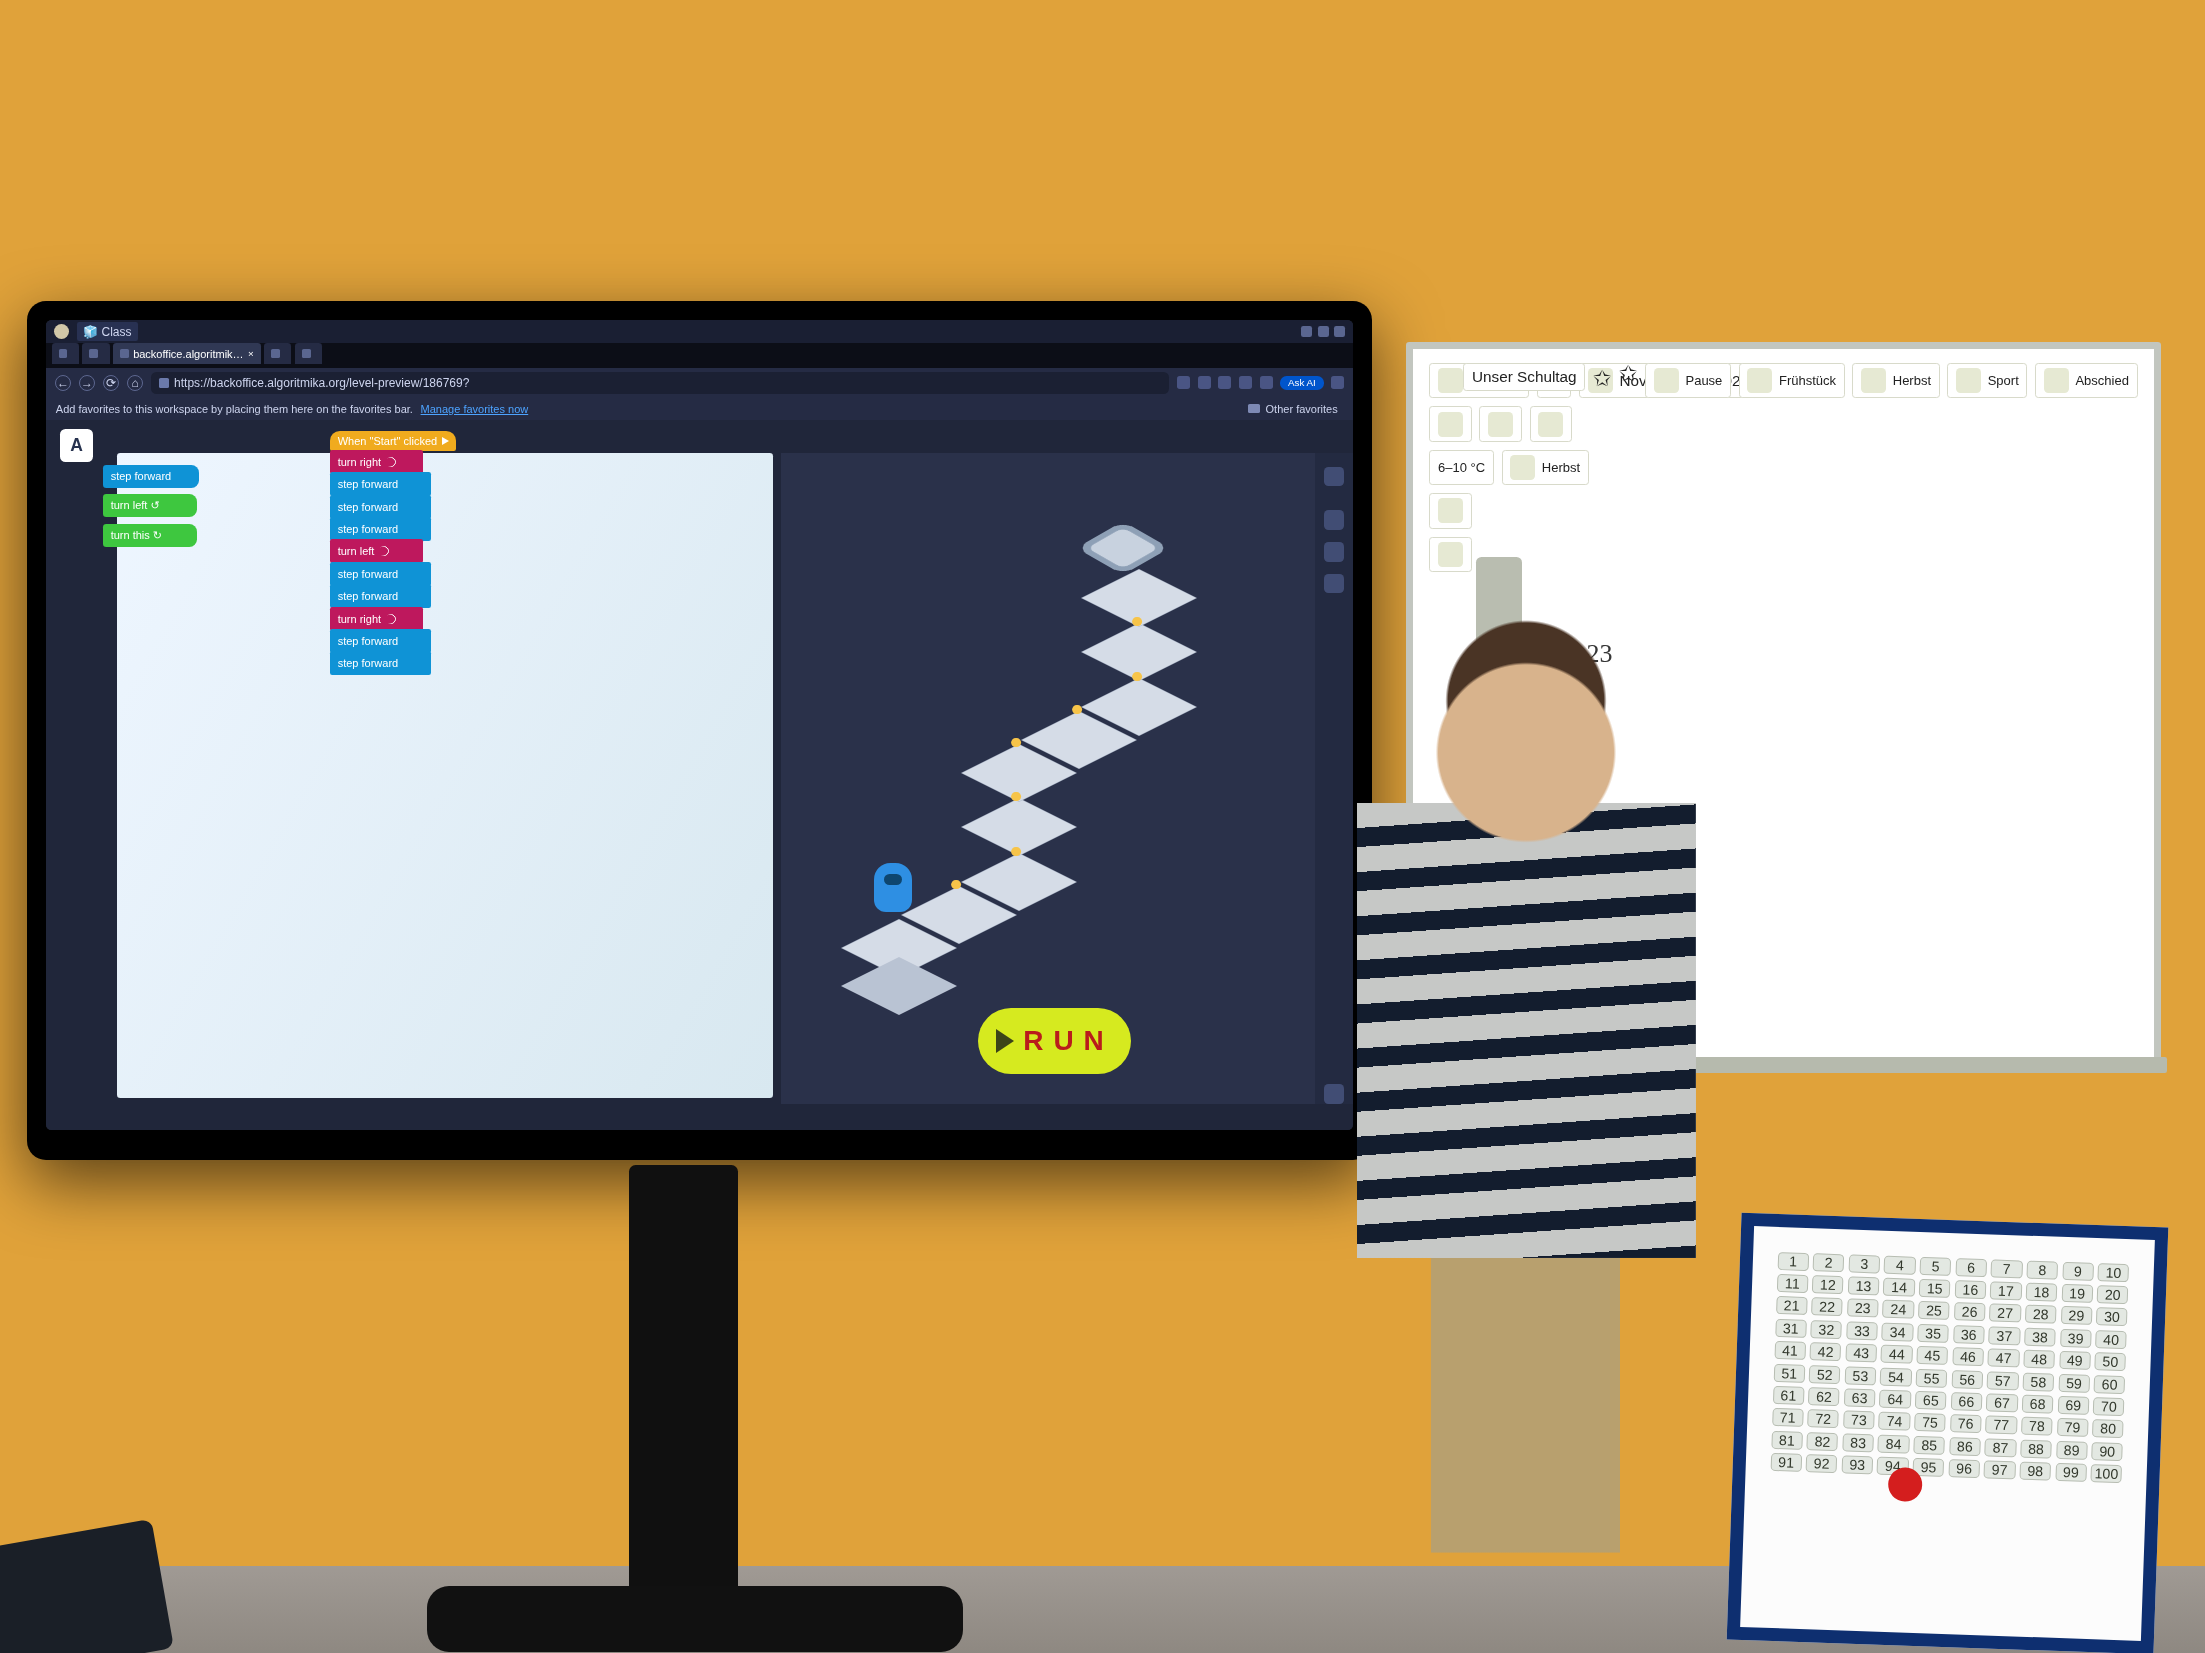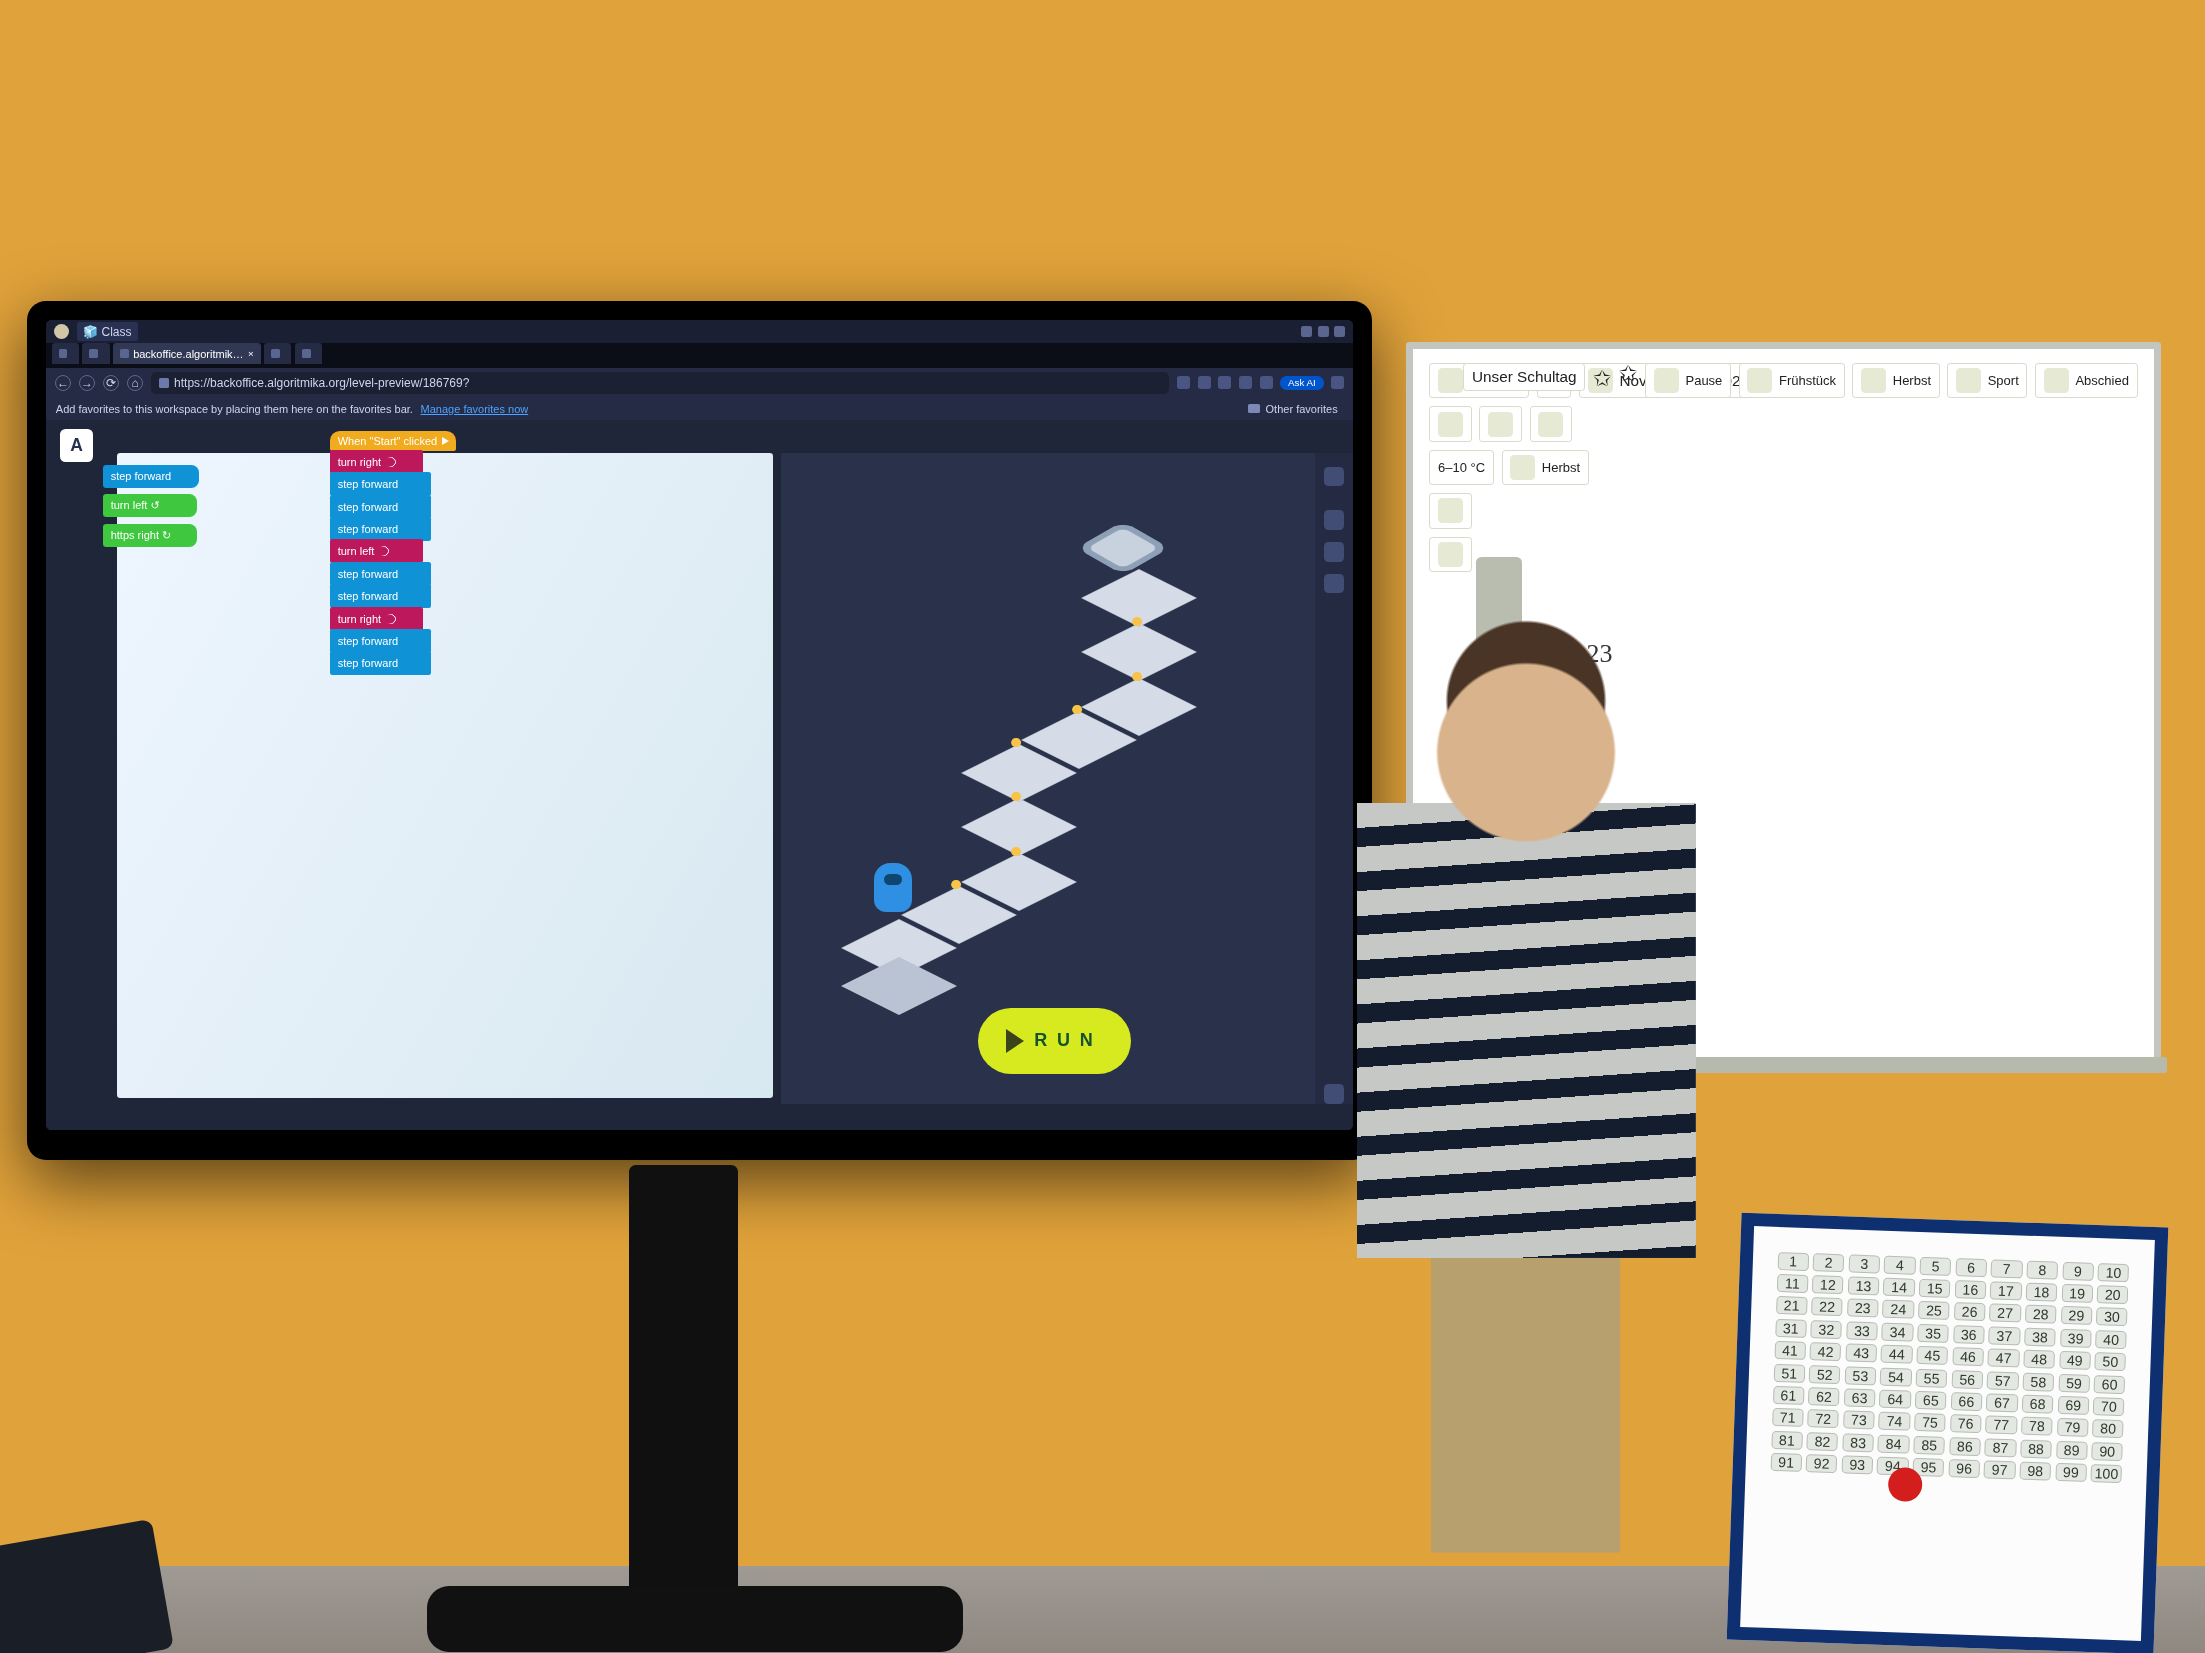--- a/index.html
+++ b/index.html
@@ -233,7 +233,7 @@
       <div class="toolbox">
         <div class="blk blue">step forward</div>
         <div class="blk grn">turn left ↺</div>
-        <div class="blk grn">https right ↻</div>
+        <div class="blk grn">turn this ↻</div>
       </div>
 
       <div class="stack">

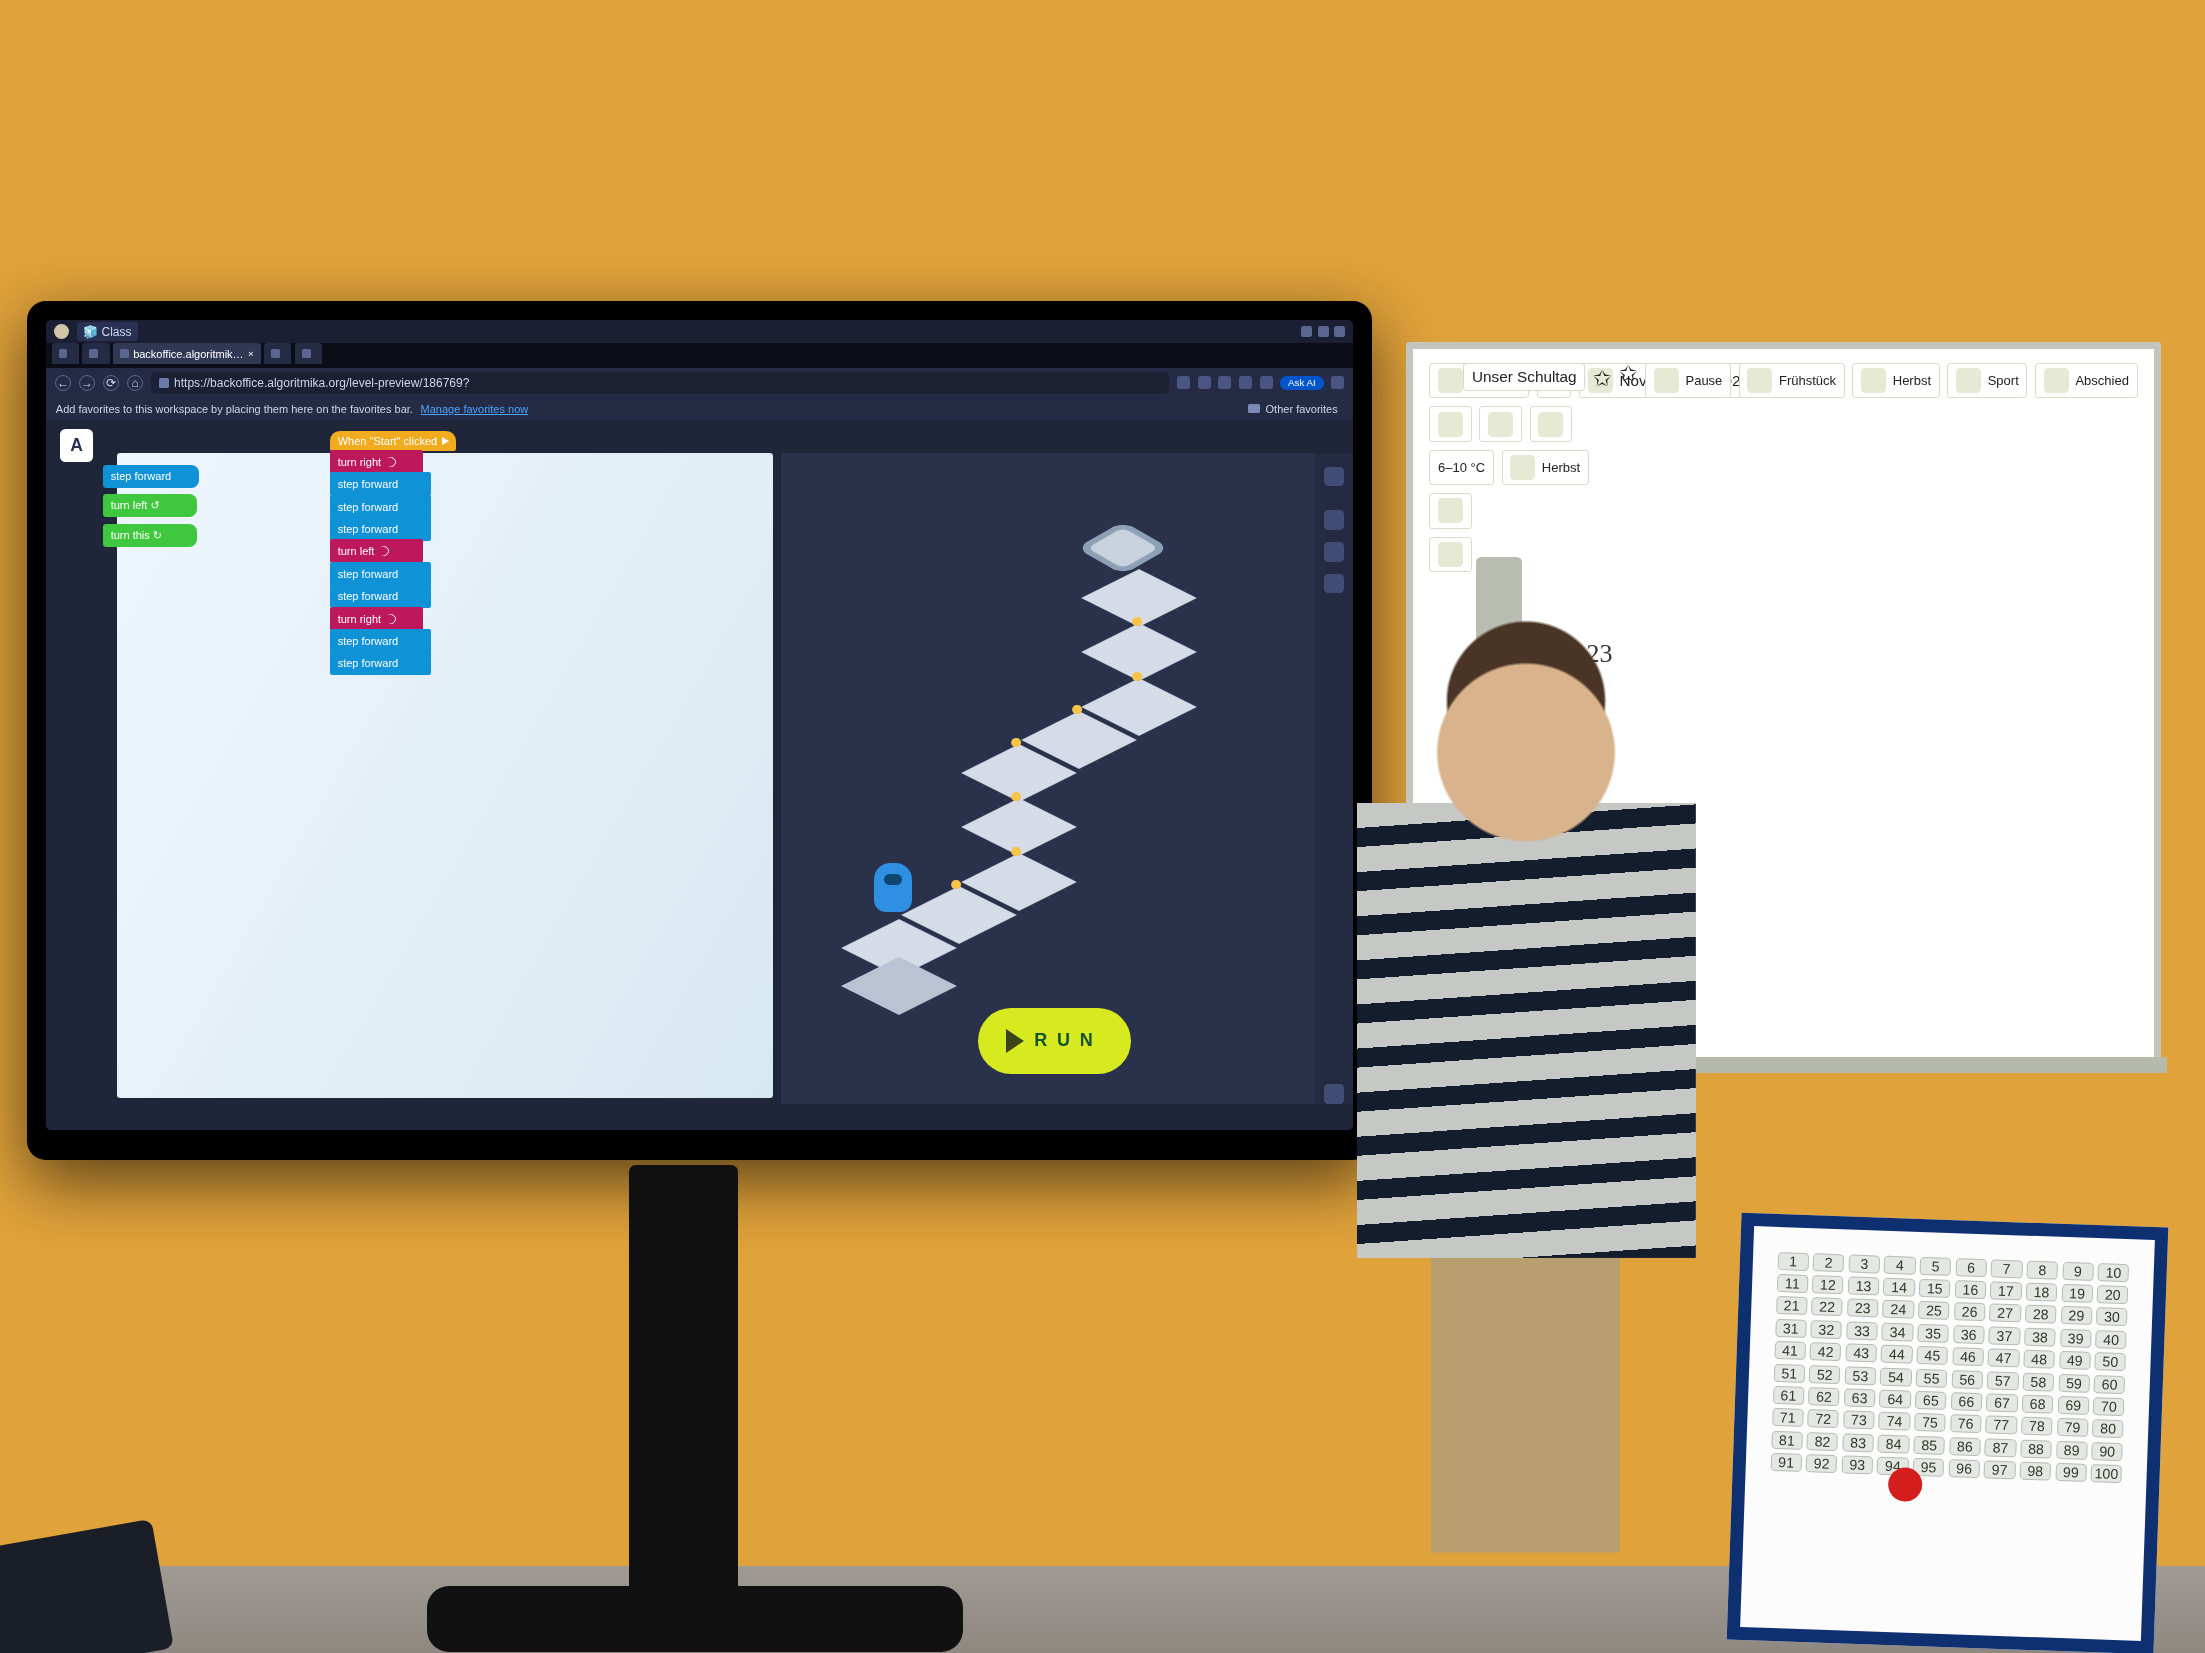--- a/index.html
+++ b/index.html
@@ -103,7 +103,7 @@
           transform:rotateX(55deg) rotateZ(45deg);box-shadow:inset 0 0 0 7.7px #8ea0b6}
     .run-btn{position:absolute;left:197px;bottom:30px;width:153px;height:66px;
              background:#d6ea1f;border-radius:33px;display:flex;align-items:center;justify-content:center;
-             gap:9.8px;font-size:18px;letter-spacing:9.8px;color:#14532d;font-weight:600}
+             gap:9.8px;font-size:28px;letter-spacing:9.8px;color:#b91c1c;font-weight:600}
     .run-btn .tri{width:0;height:0;border-left:18.6px solid #3b4418;border-top:12px solid transparent;border-bottom:12px solid transparent}
 
     

